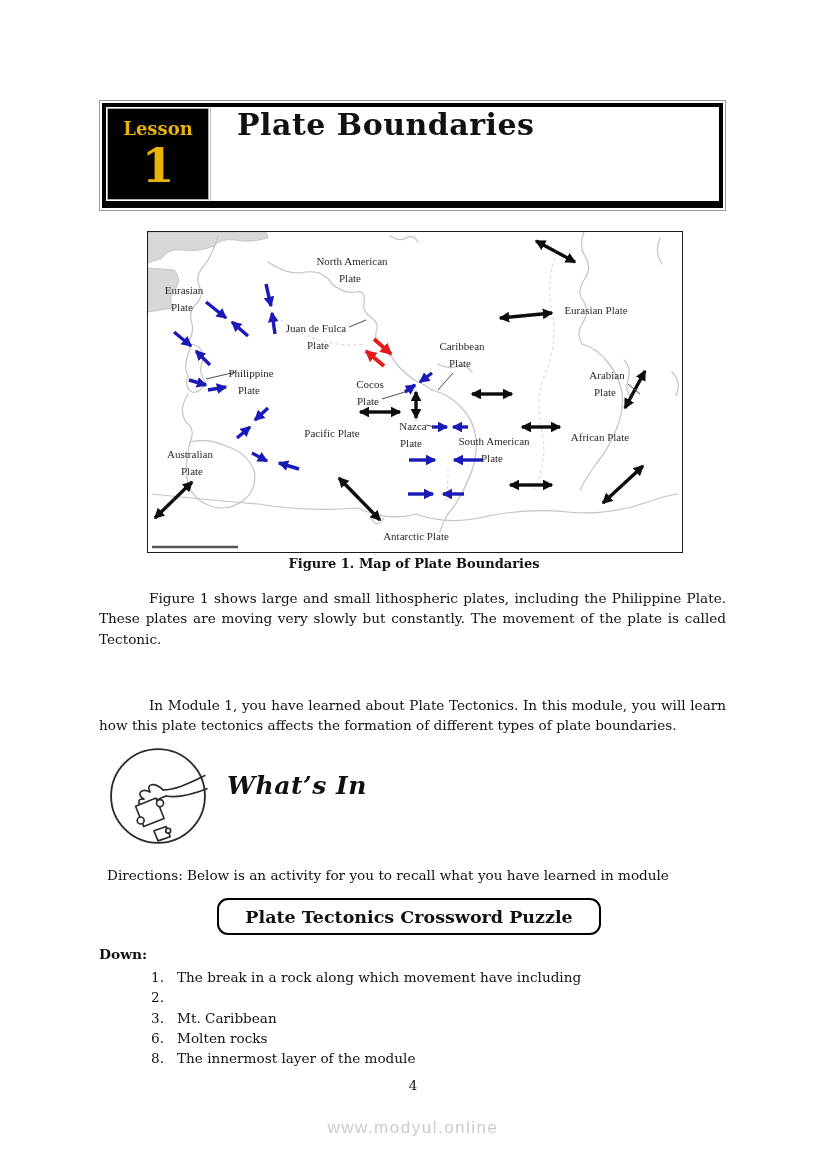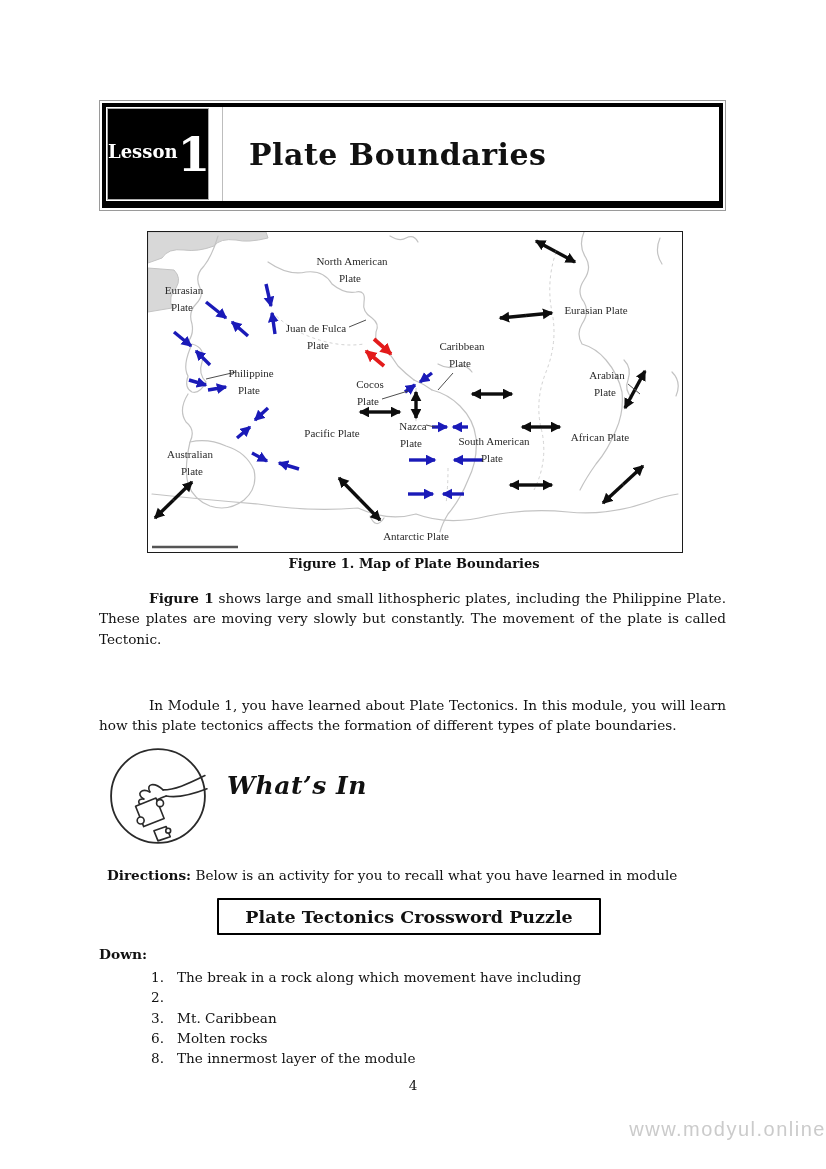--- a/index.html
+++ b/index.html
@@ -18,8 +18,8 @@
     display:flex;background:#fff;
   }
   .lesson-badge{
-    width:100px;margin:2px;background:#000;color:#ffffff;flex:0 0 auto;
-    display:flex;flex-direction:row;align-items:center;
+    width:100px;margin:2px;background:#000;color:#eab308;flex:0 0 auto;
+    display:flex;flex-direction:column;align-items:center;justify-content:center;
     box-shadow:0 0 0 1px #aaa;
   }
   .lesson-label{font-weight:bold;font-size:18px;line-height:1;margin-bottom:4px;}

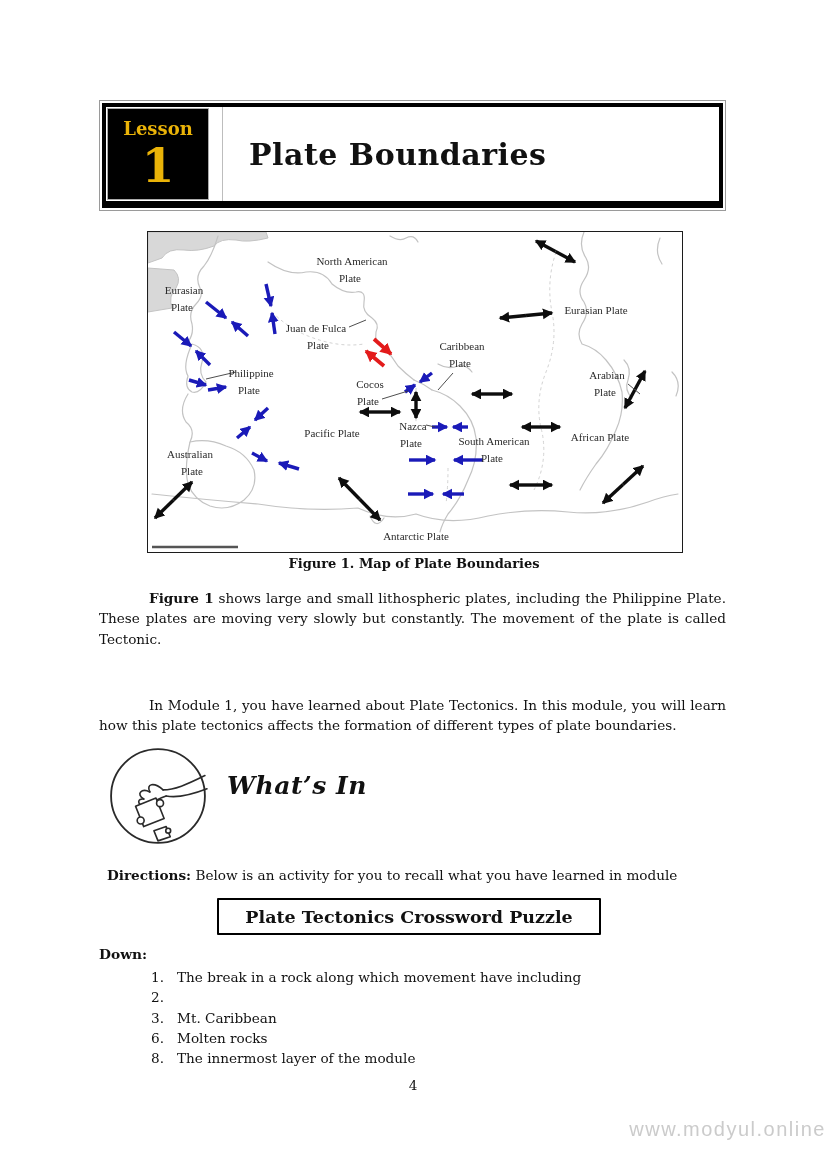--- a/index.html
+++ b/index.html
@@ -25,8 +25,8 @@
   .lesson-label{font-weight:bold;font-size:18px;line-height:1;margin-bottom:4px;}
   .lesson-number{font-weight:bold;font-size:47px;line-height:1;}
   .lesson-title-area{
-    flex:1;display:flex;align-items:center;padding-left:26px;
-    border-left:1px solid #bdbdbd;margin-left:12px;
+    flex:1;display:flex;padding-left:26px;
+    border-left:1px solid #bdbdbd;margin-left:0;
   }
   .lesson-title{font-weight:bold;font-size:30px;letter-spacing:.5px;}
 

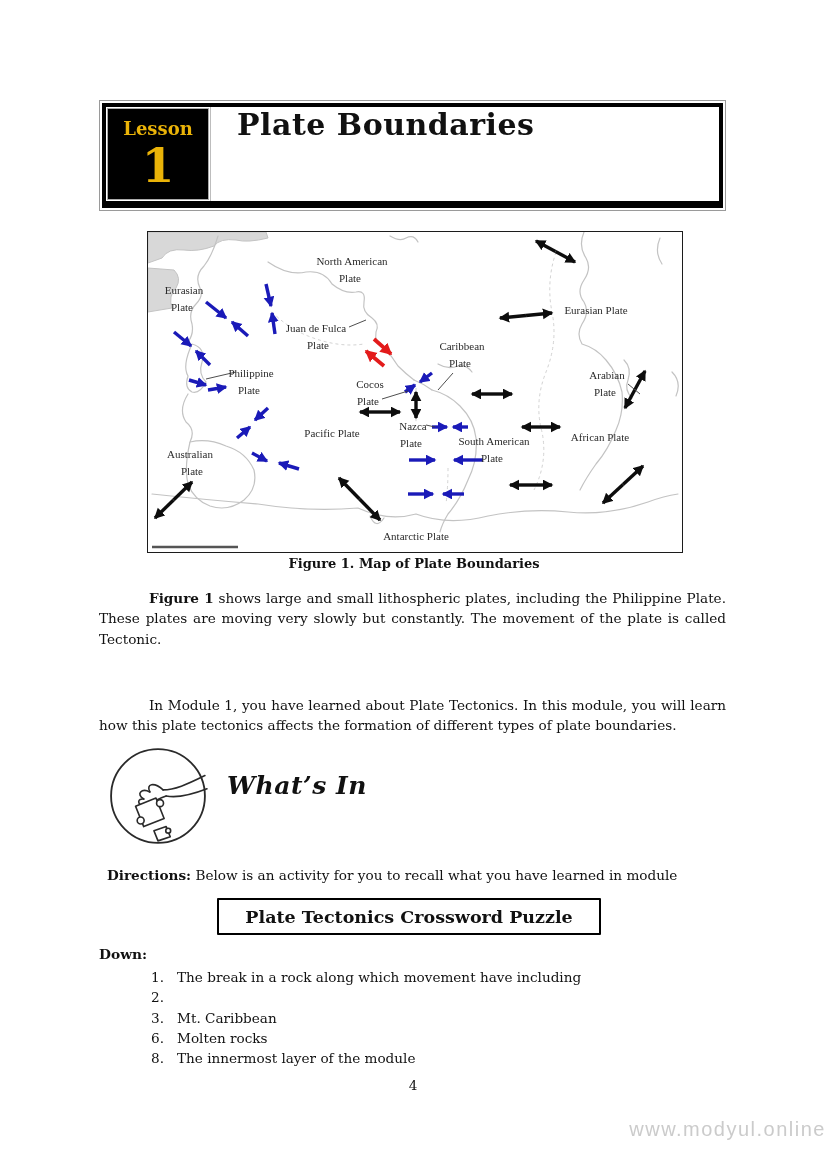--- a/index.html
+++ b/index.html
@@ -54,7 +54,7 @@
   }
   .p1{top:588px;}
   .p2{top:695px;}
-  .bold{font-weight:bold;}
+  .bold{font-weight:normal;}
 
   
   .whats-in-icon{position:absolute;left:107px;top:745px;width:102px;height:102px;}

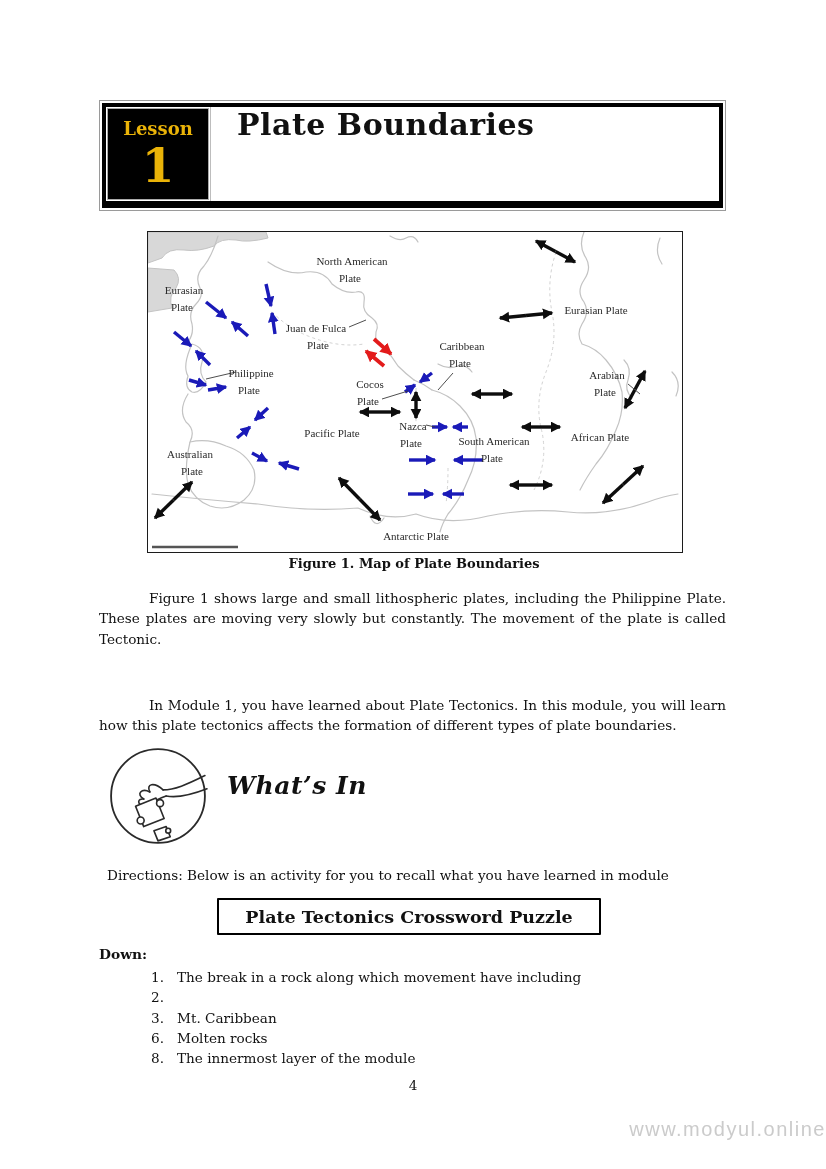--- a/index.html
+++ b/index.html
@@ -67,7 +67,7 @@
 
   .activity-box{
     position:absolute;left:217px;top:898px;width:384px;height:37px;box-sizing:border-box;
-    border:2px solid #000;border-radius:1px;display:flex;align-items:center;justify-content:center;
+    border:2px solid #000;border-radius:11px;display:flex;align-items:center;justify-content:center;
     background:#fff;
   }
   .activity-title{font-weight:bold;font-size:17.5px;}

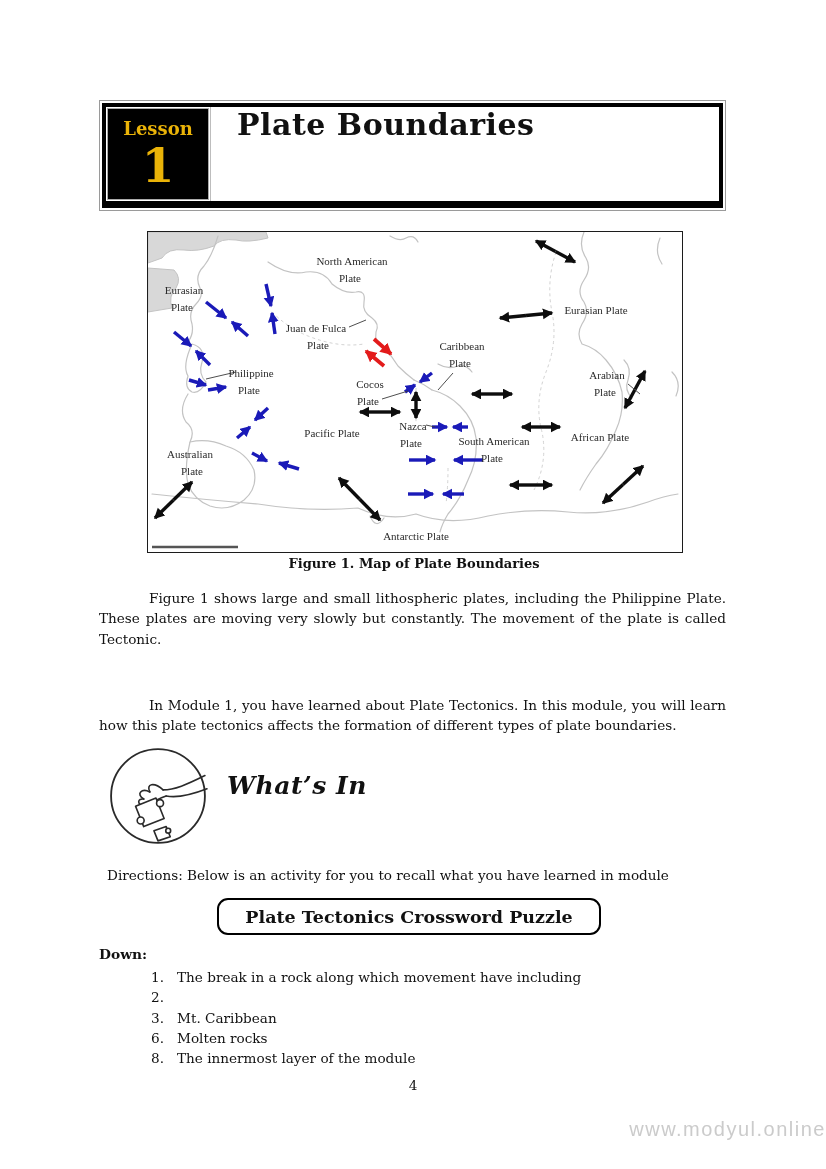--- a/index.html
+++ b/index.html
@@ -79,8 +79,8 @@
 
   .page-number{position:absolute;left:0;top:1077px;width:826px;text-align:center;font-size:13.6px;}
   .watermark{
-    position:absolute;left:0;top:1118px;width:826px;text-align:right;
-    font-family:"Liberation Sans",sans-serif;font-size:20px;color:#cbcbcb;letter-spacing:1.5px;
+    position:absolute;left:0;top:1118px;width:826px;text-align:center;
+    font-family:"Liberation Sans",sans-serif;font-size:17px;color:#cbcbcb;letter-spacing:1.5px;
   }
 </style>
 </head>

